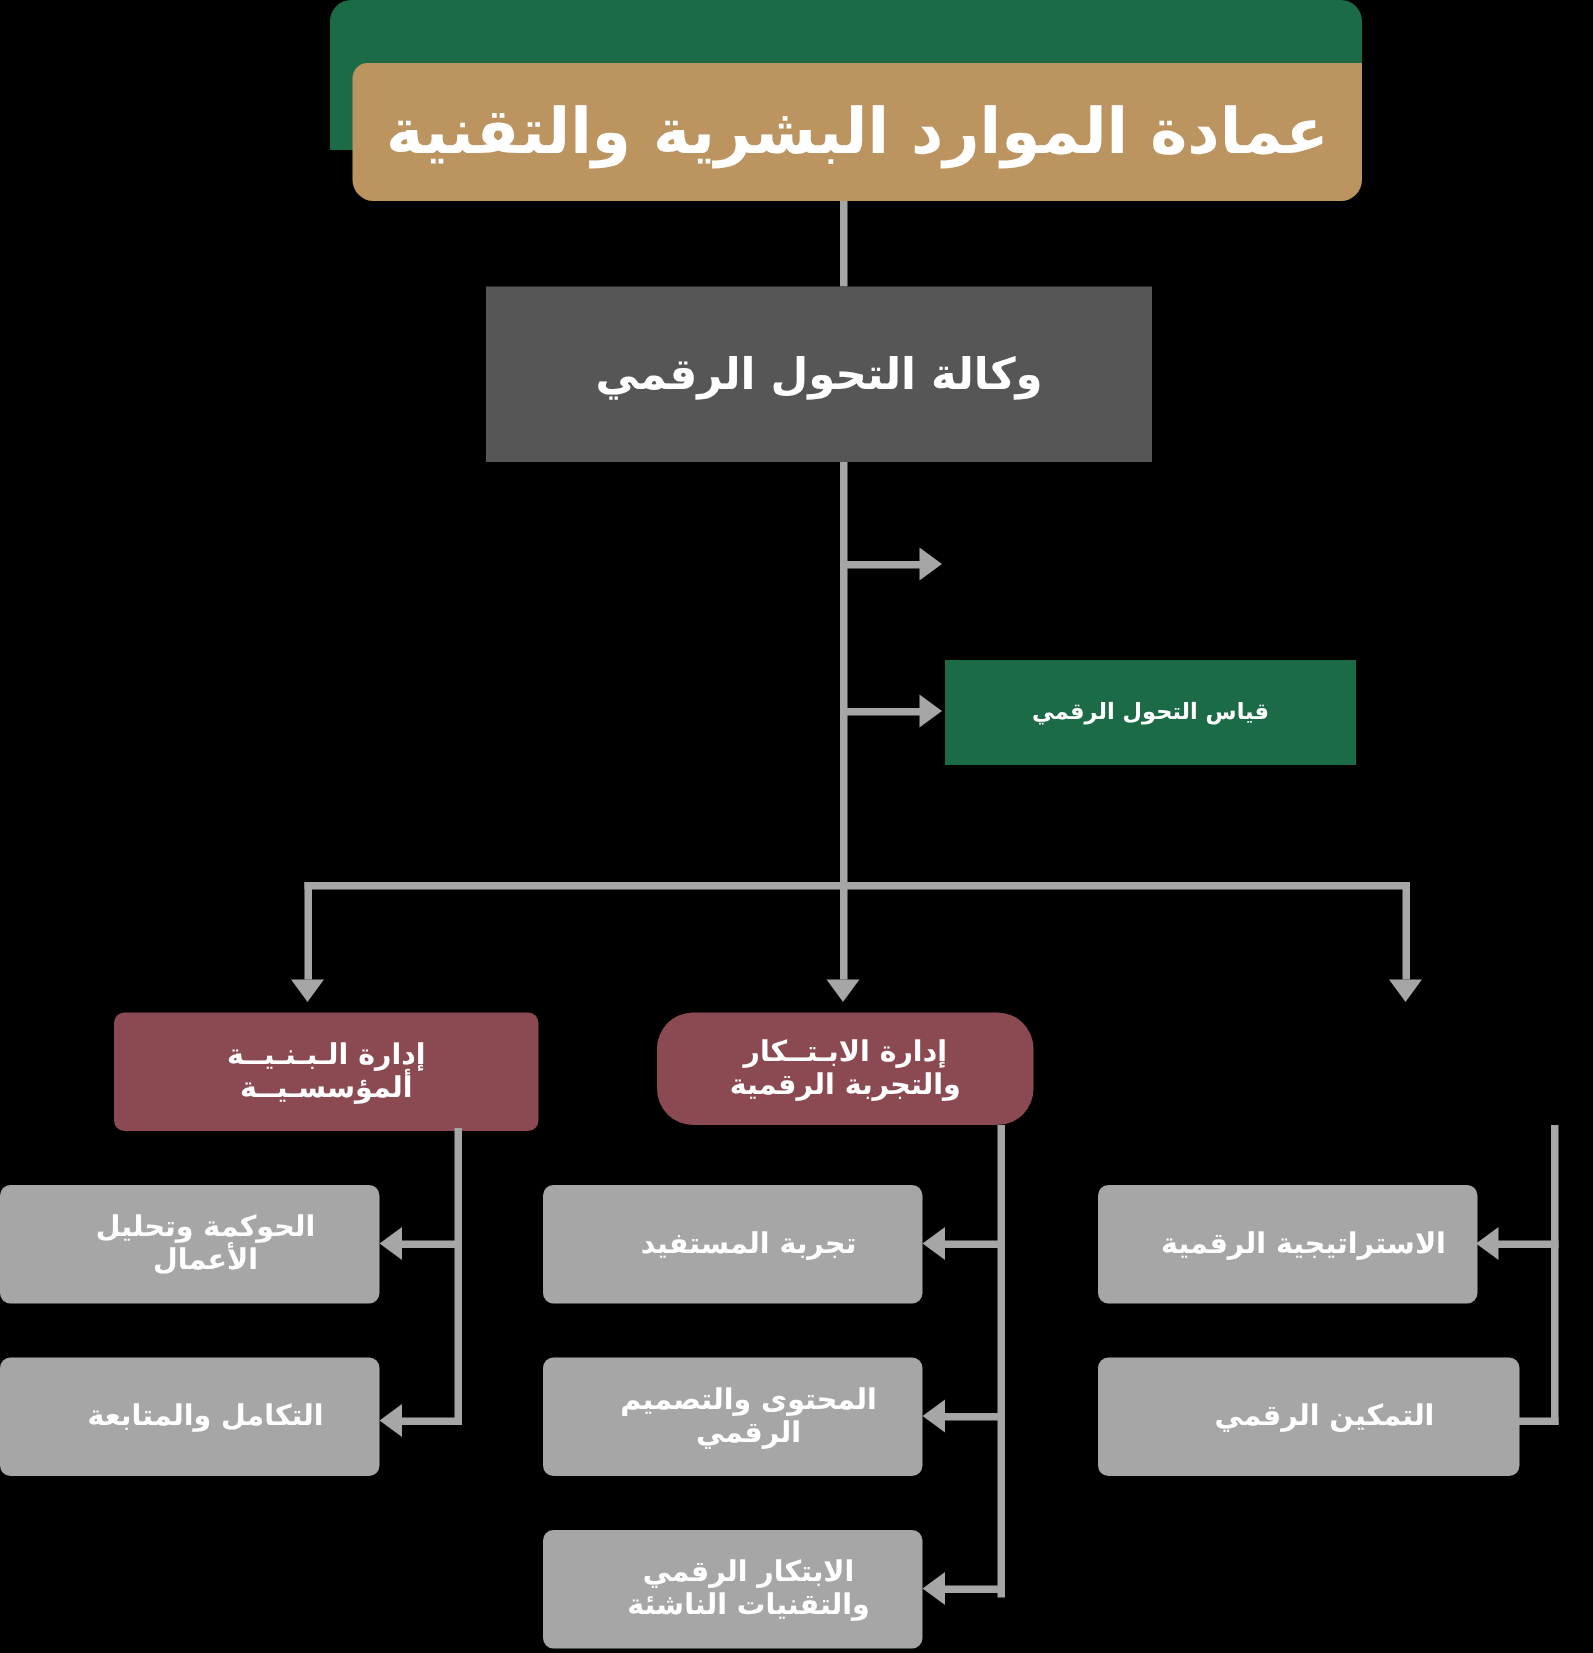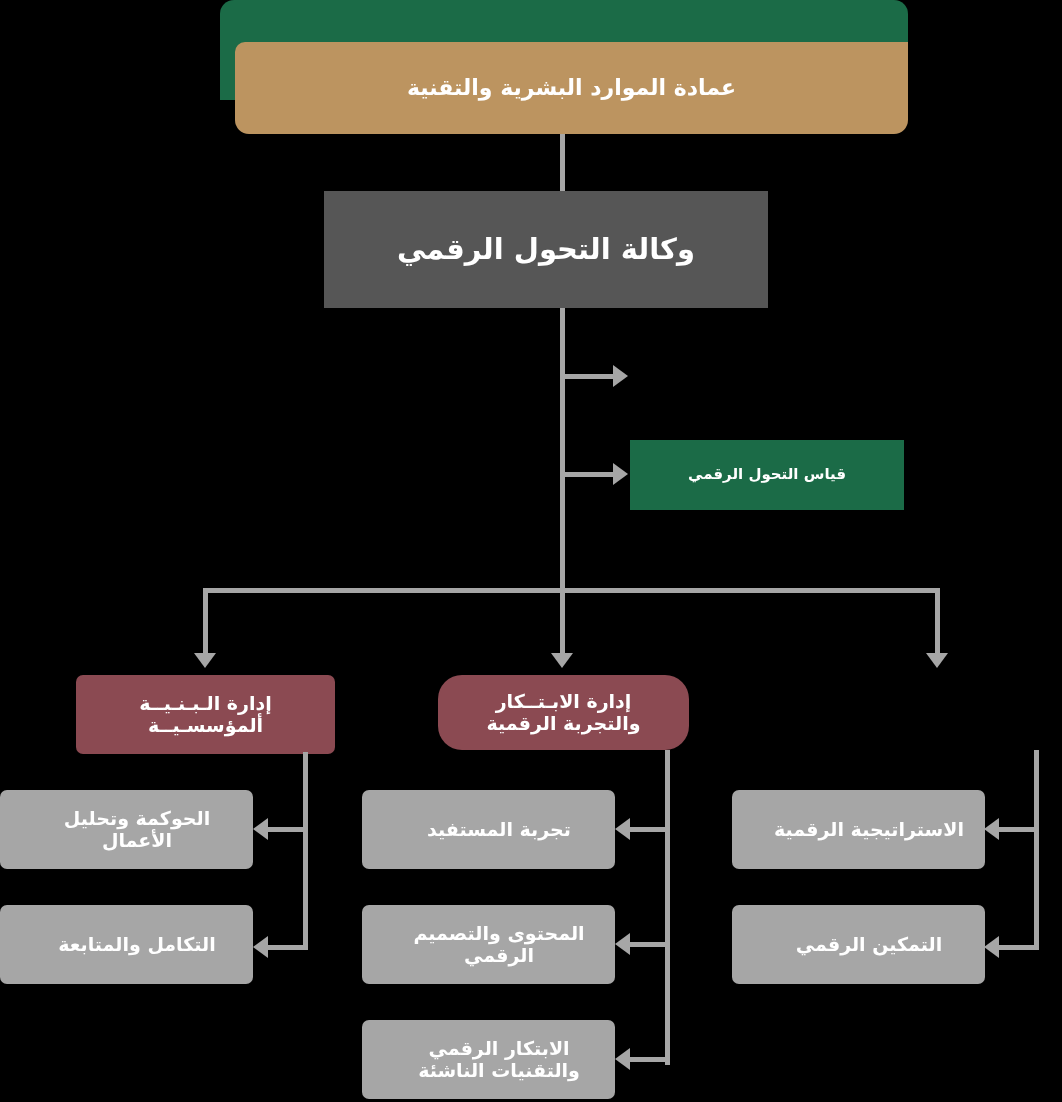--- a/index.html
+++ b/index.html
@@ -40,7 +40,7 @@
   .root-box{
     background:#BC9460;
     border-radius:10px 0 14px 14px;
-    font-size:22px;
+    font-size:42px;
     font-weight:700;
     letter-spacing:0px;
   }

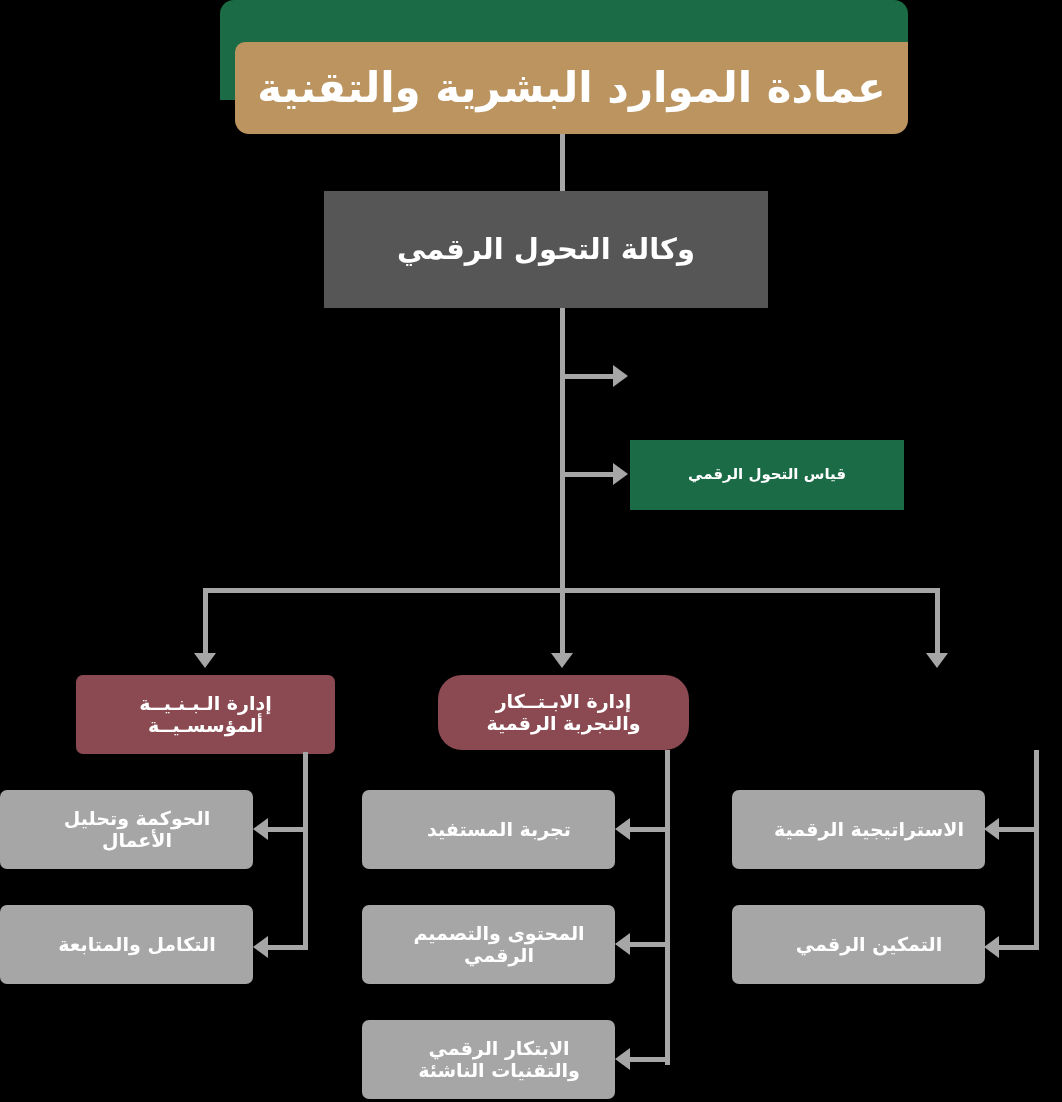--- a/index.html
+++ b/index.html
@@ -171,7 +171,7 @@
   <div class="node unit-box" style="left:362px; top:1020px; width:253px; height:79px;">الابتكار الرقمي
 والتقنيات الناشئة</div>
 
-  <div class="node dept-box" style="left:76px; top:675px; width:259px; height:79px;">إدارة الـبـنـيــة
+  <div class="node dept-box" style="left:76px; top:675px; width:283px; height:79px;">إدارة الـبـنـيــة
 ألمؤسسـيــة</div>
   <div class="conn conn-v" style="left:303px; top:752px; width:5px; height:198px;"></div>
 

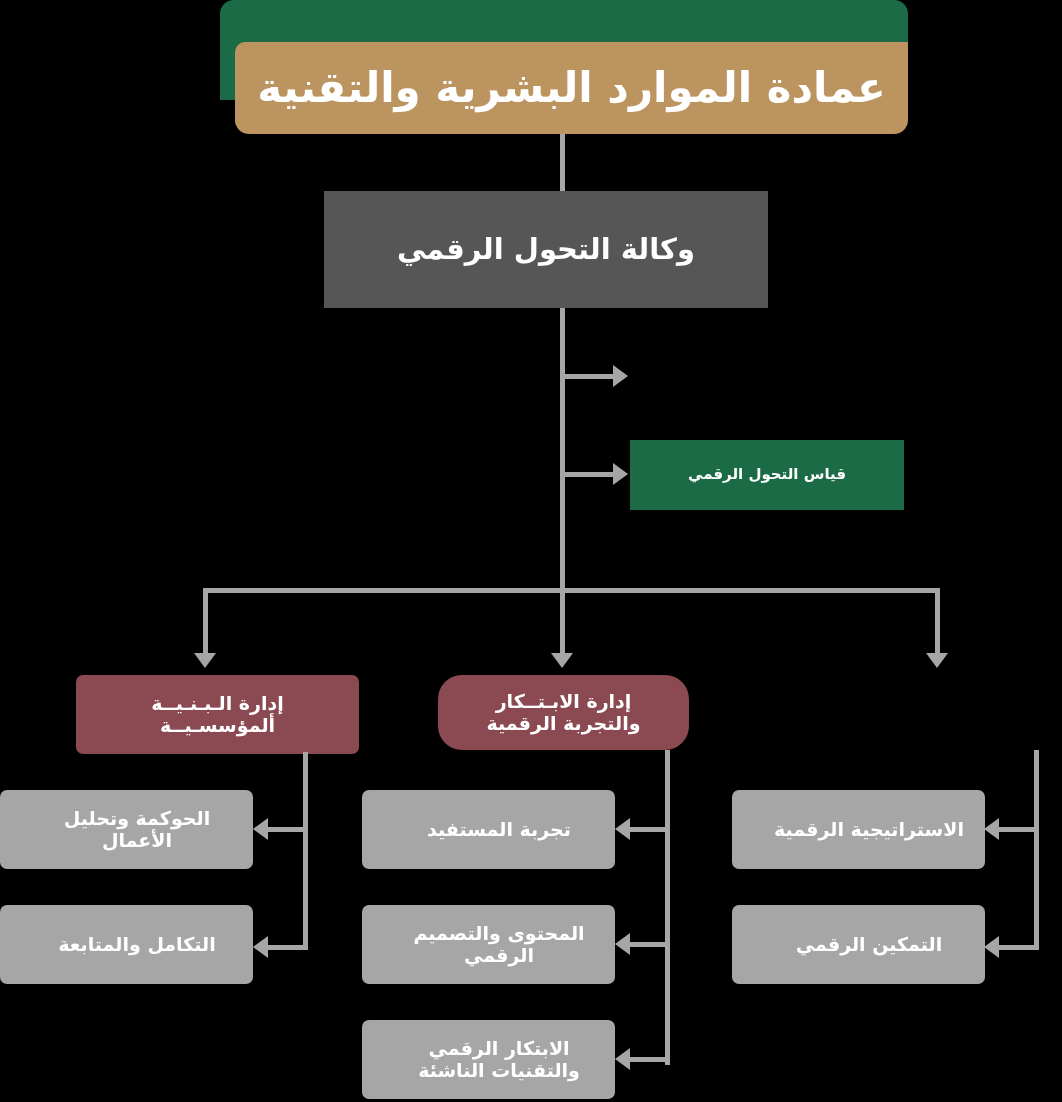--- a/index.html
+++ b/index.html
@@ -151,7 +151,7 @@
 
   <div class="conn conn-h" style="left:997px; top:945px; width:42px; height:5px;"></div>
   <div class="arrow arrow-left" style="left:984px; top:936px;"></div>
-  <div class="node unit-box" style="left:732px; top:905px; width:253px; height:79px;">التمكين الرقمي</div>
+  <div class="node unit-box" style="left:732px; top:905px; width:281px; height:79px;">التمكين الرقمي</div>
 
   <div class="node dept-box" style="left:438px; top:675px; width:251px; height:75px;border-radius:24px;">إدارة الابـتــكار
 والتجربة الرقمية</div>

